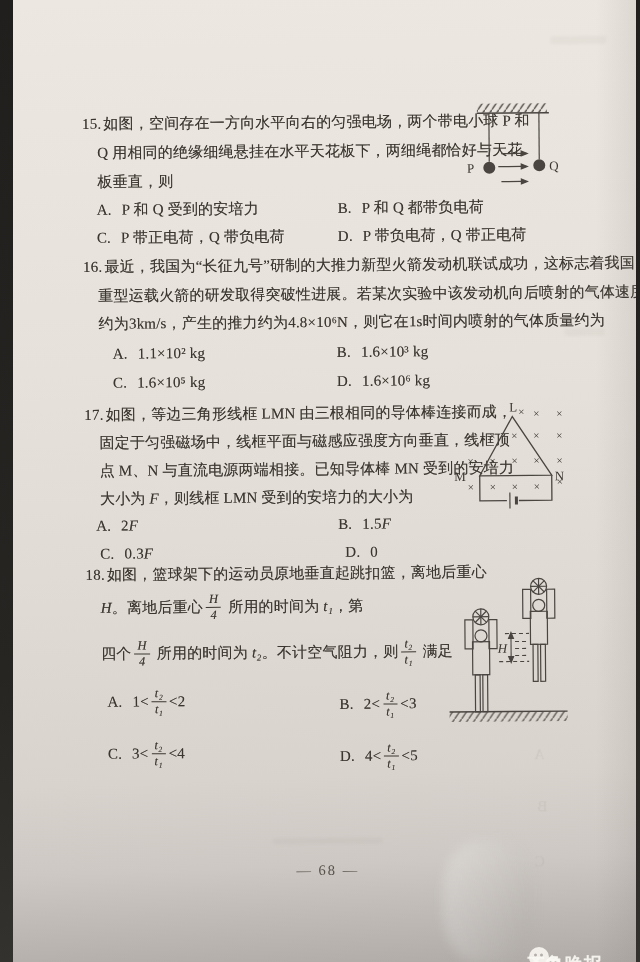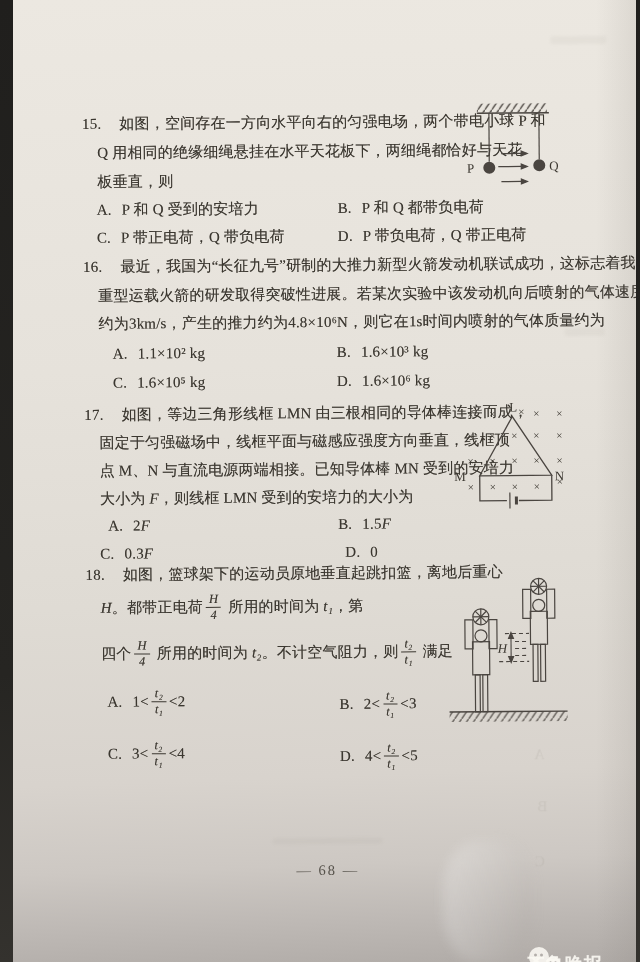--- a/index.html
+++ b/index.html
@@ -18,7 +18,7 @@
     position:absolute;white-space:nowrap;color:#3b3730;font-size:15px;
     letter-spacing:0.2px;text-shadow:0 0 0.5px rgba(59,55,48,0.55);
   }
-  .qnum{margin-right:18px;}
+  .qnum{margin-right:2px;}
   .letter{margin-right:10px;}
   .flexline{display:flex;align-items:center;}
   .flexline span{white-space:pre;}

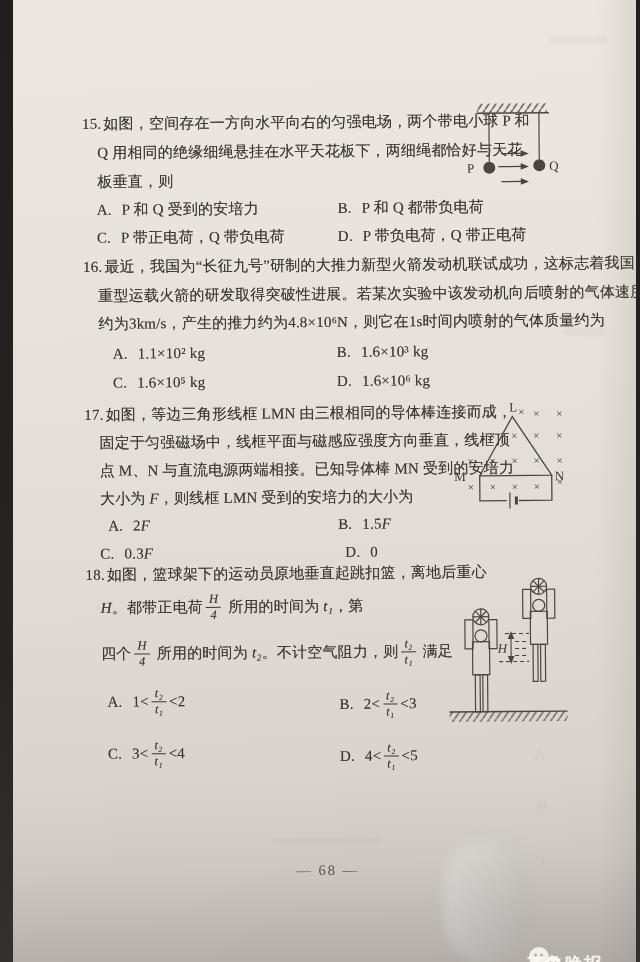--- a/index.html
+++ b/index.html
@@ -96,7 +96,7 @@
     <div class="qline" style="left:86px;top:460px">点 M、N 与直流电源两端相接。已知导体棒 MN 受到的安培力</div>
     <div class="qline" style="left:86px;top:488px"><span>大小为 </span><span class="it">F</span><span>，则线框 LMN 受到的安培力的大小为</span></div>
 
-    <div class="opt" style="left:94px;top:516px"><span class="letter">A.</span><span>2</span><span class="it">F</span></div>
+    <div class="opt" style="left:82px;top:516px"><span class="letter">A.</span><span>2</span><span class="it">F</span></div>
     <div class="opt" style="left:324px;top:516px"><span class="letter">B.</span><span>1.5</span><span class="it">F</span></div>
     <div class="opt" style="left:86px;top:544px"><span class="letter">C.</span><span>0.3</span><span class="it">F</span></div>
     <div class="opt" style="left:331px;top:544px"><span class="letter">D.</span><span>0</span><span class="it"></span></div>

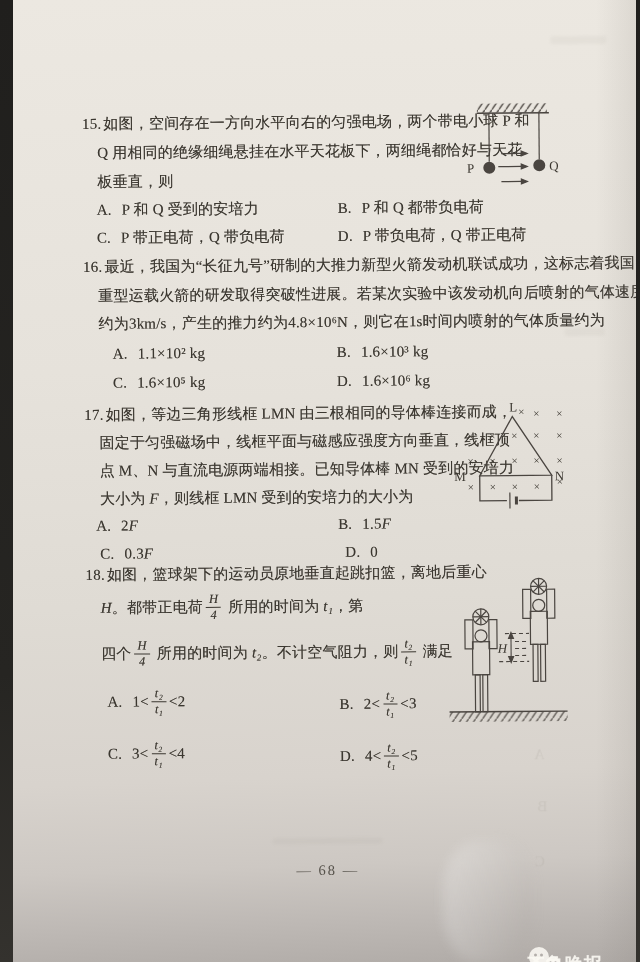--- a/index.html
+++ b/index.html
@@ -139,7 +139,7 @@
 
     <div class="qline flexline" style="left:86px;top:592px">
         <span class="it">H</span>
-        <span>。都带正电荷</span>
+        <span>。离地后重心</span>
       <span class="frac"><span class="fnum">H</span><span class="fden">4</span></span>
       <span> 所用的时间为 </span>
         <span class="it">t₁</span>

